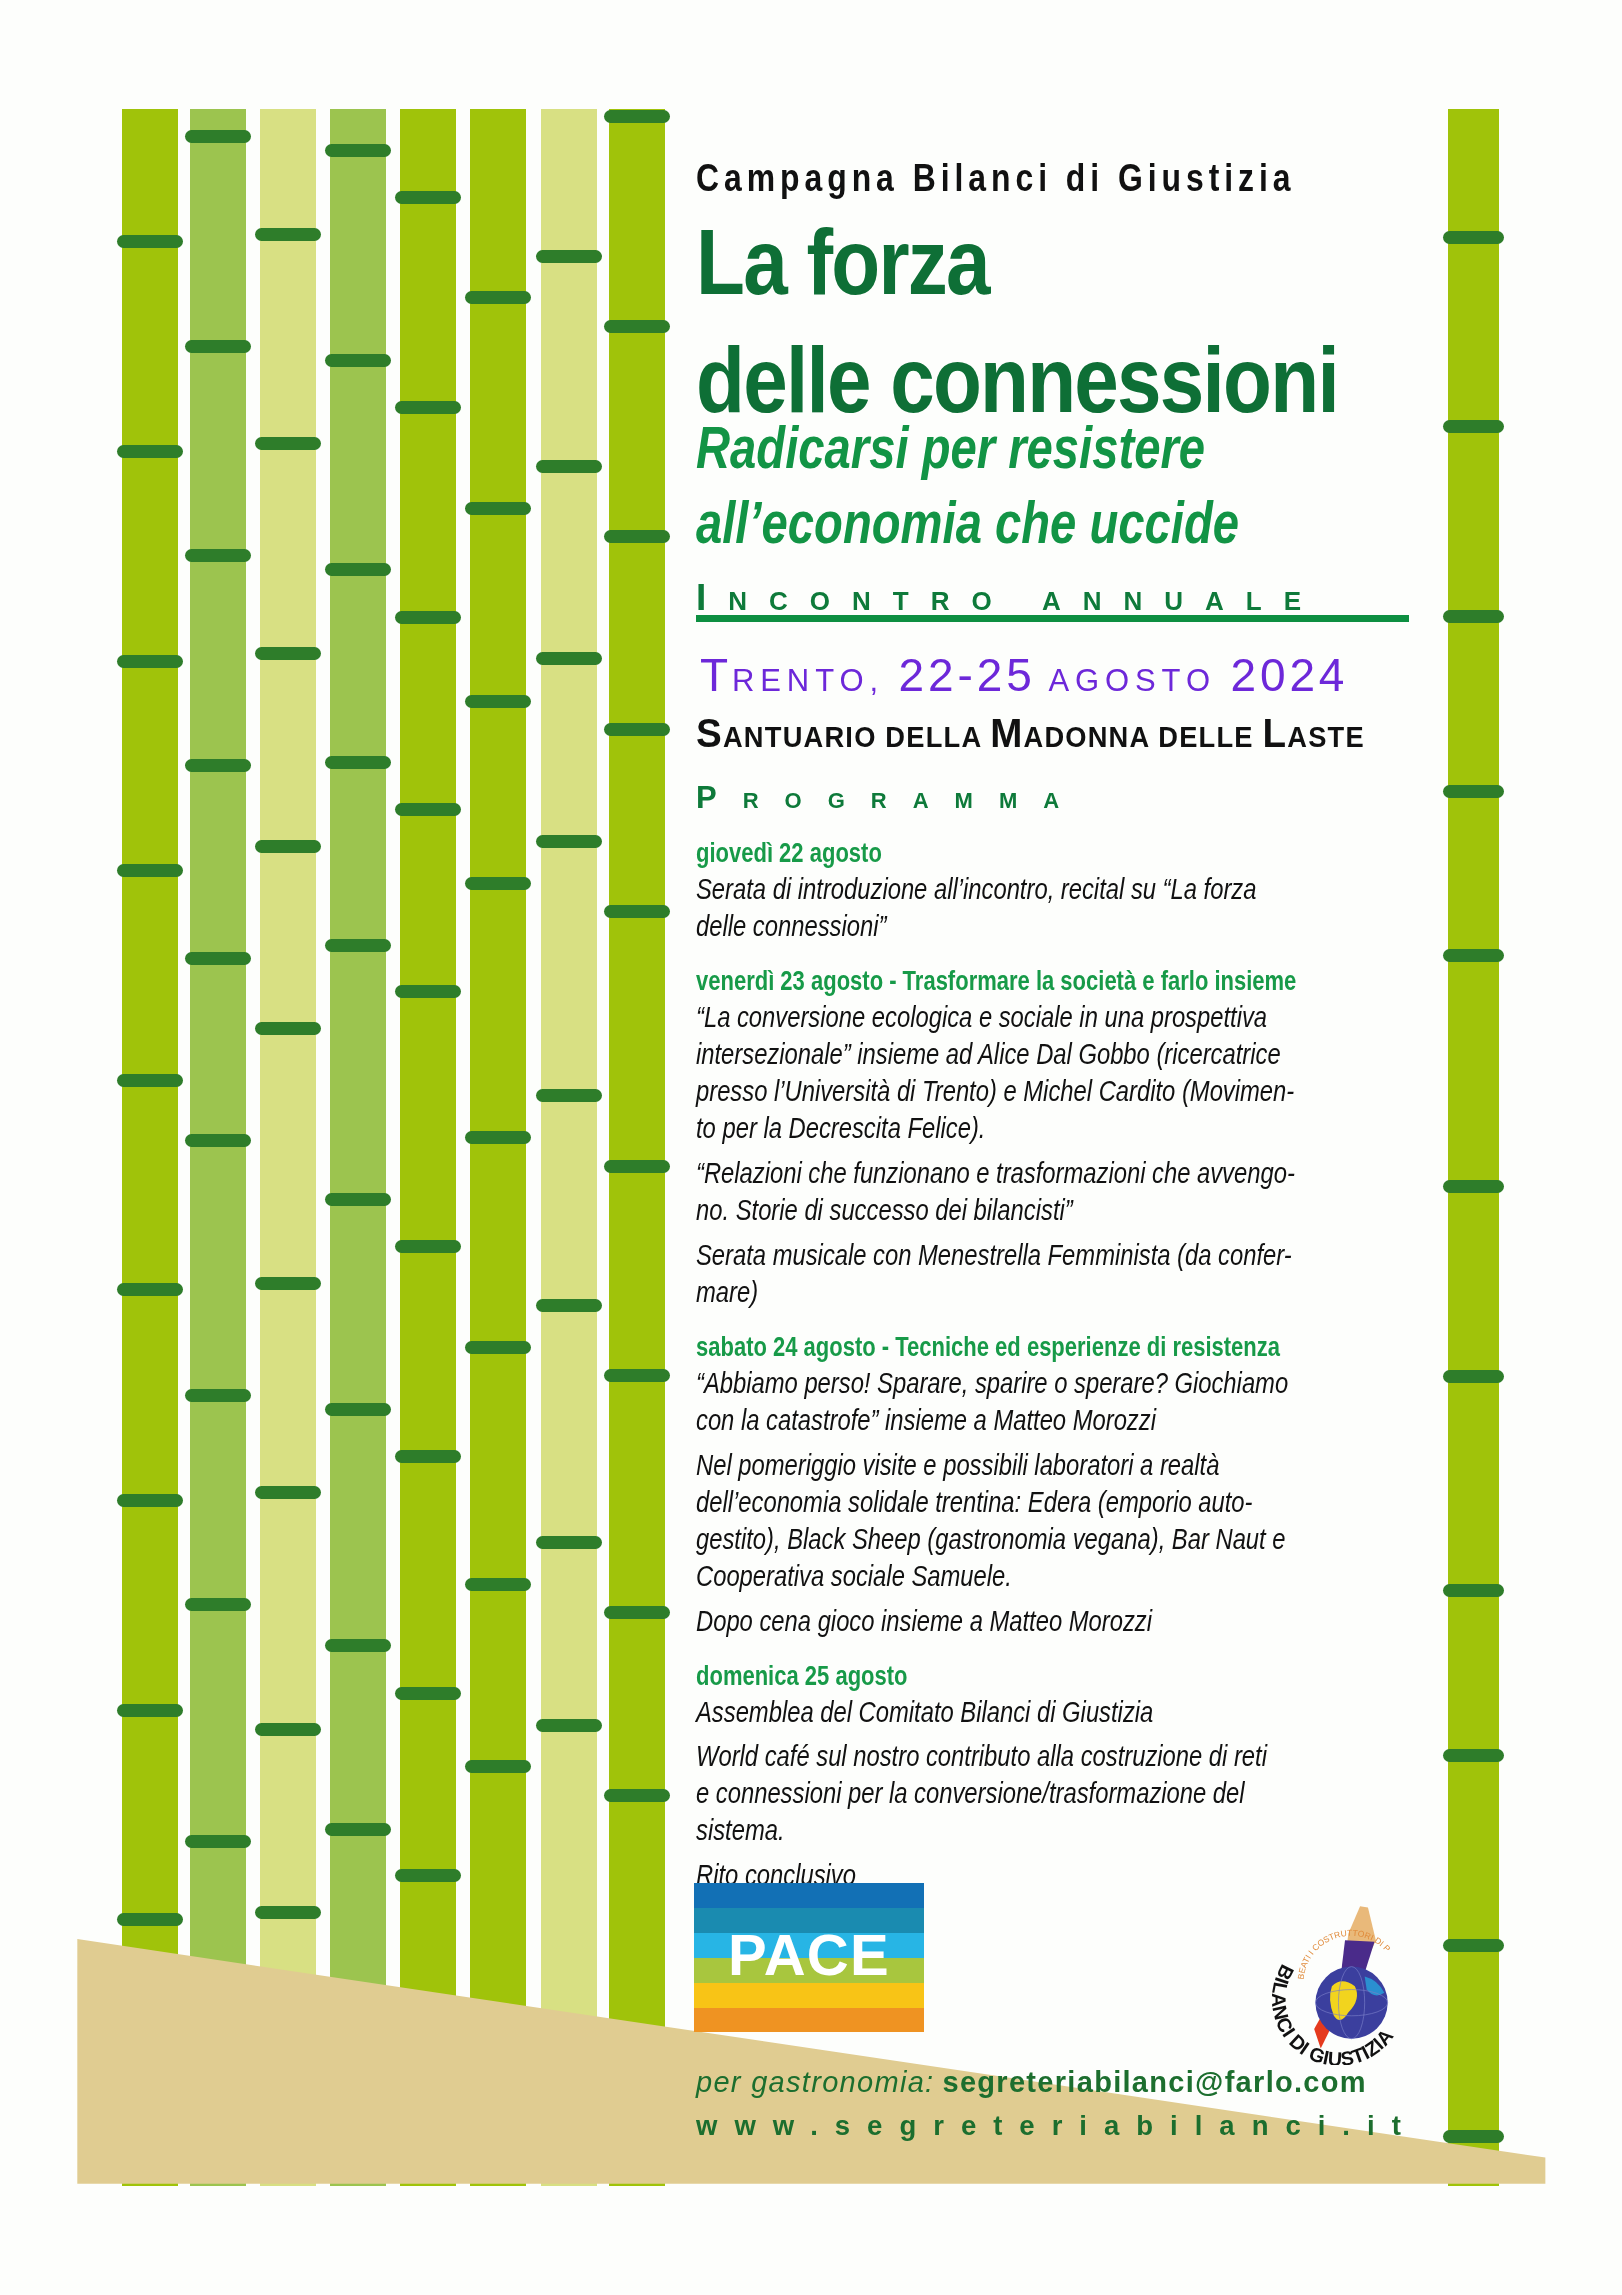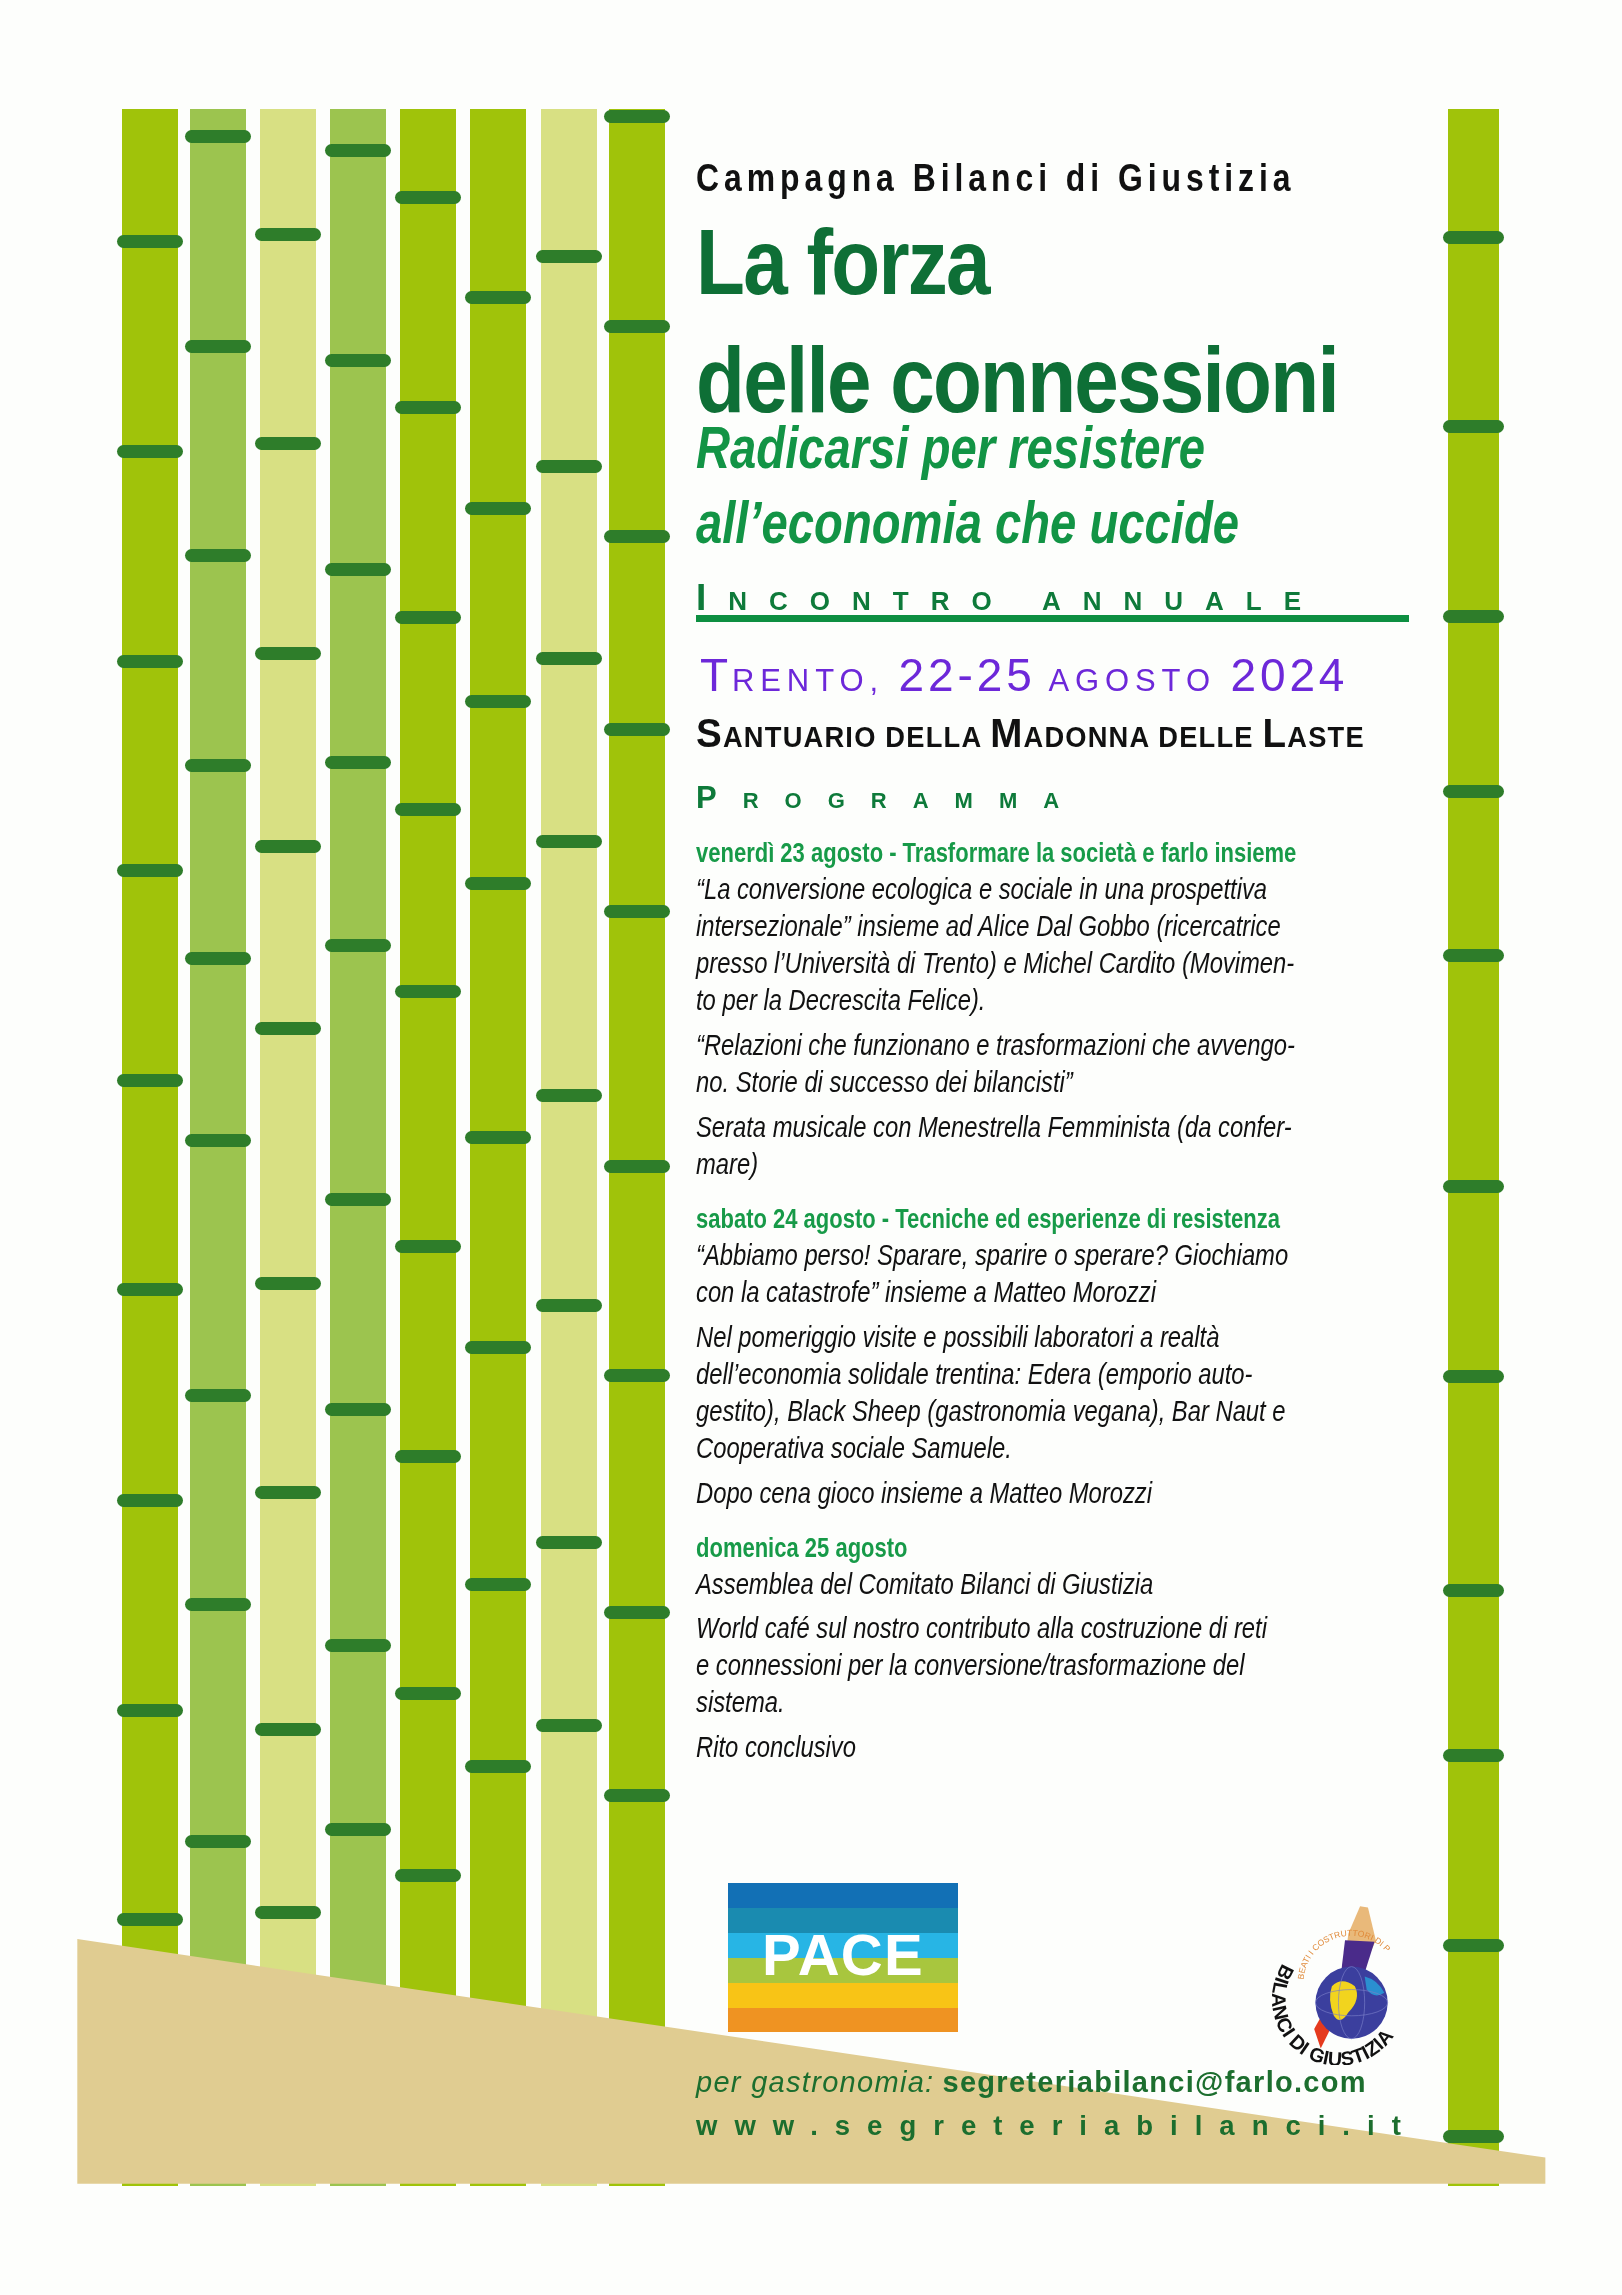--- a/index.html
+++ b/index.html
@@ -225,6 +225,13 @@
 
   <div class="program" id="program">
       <div class="day">
+        <div class="day-head">giovedì 22 agosto</div>
+        <div class="para">
+          <span class="ln">Serata di introduzione all’incontro, recital su “La forza</span>
+          <span class="ln">delle connessioni”</span>
+        </div>
+      </div>
+      <div class="day">
         <div class="day-head">venerdì 23 agosto - Trasformare la società e farlo insieme</div>
         <div class="para">
           <span class="ln">“La conversione ecologica e sociale in una prospettiva</span>

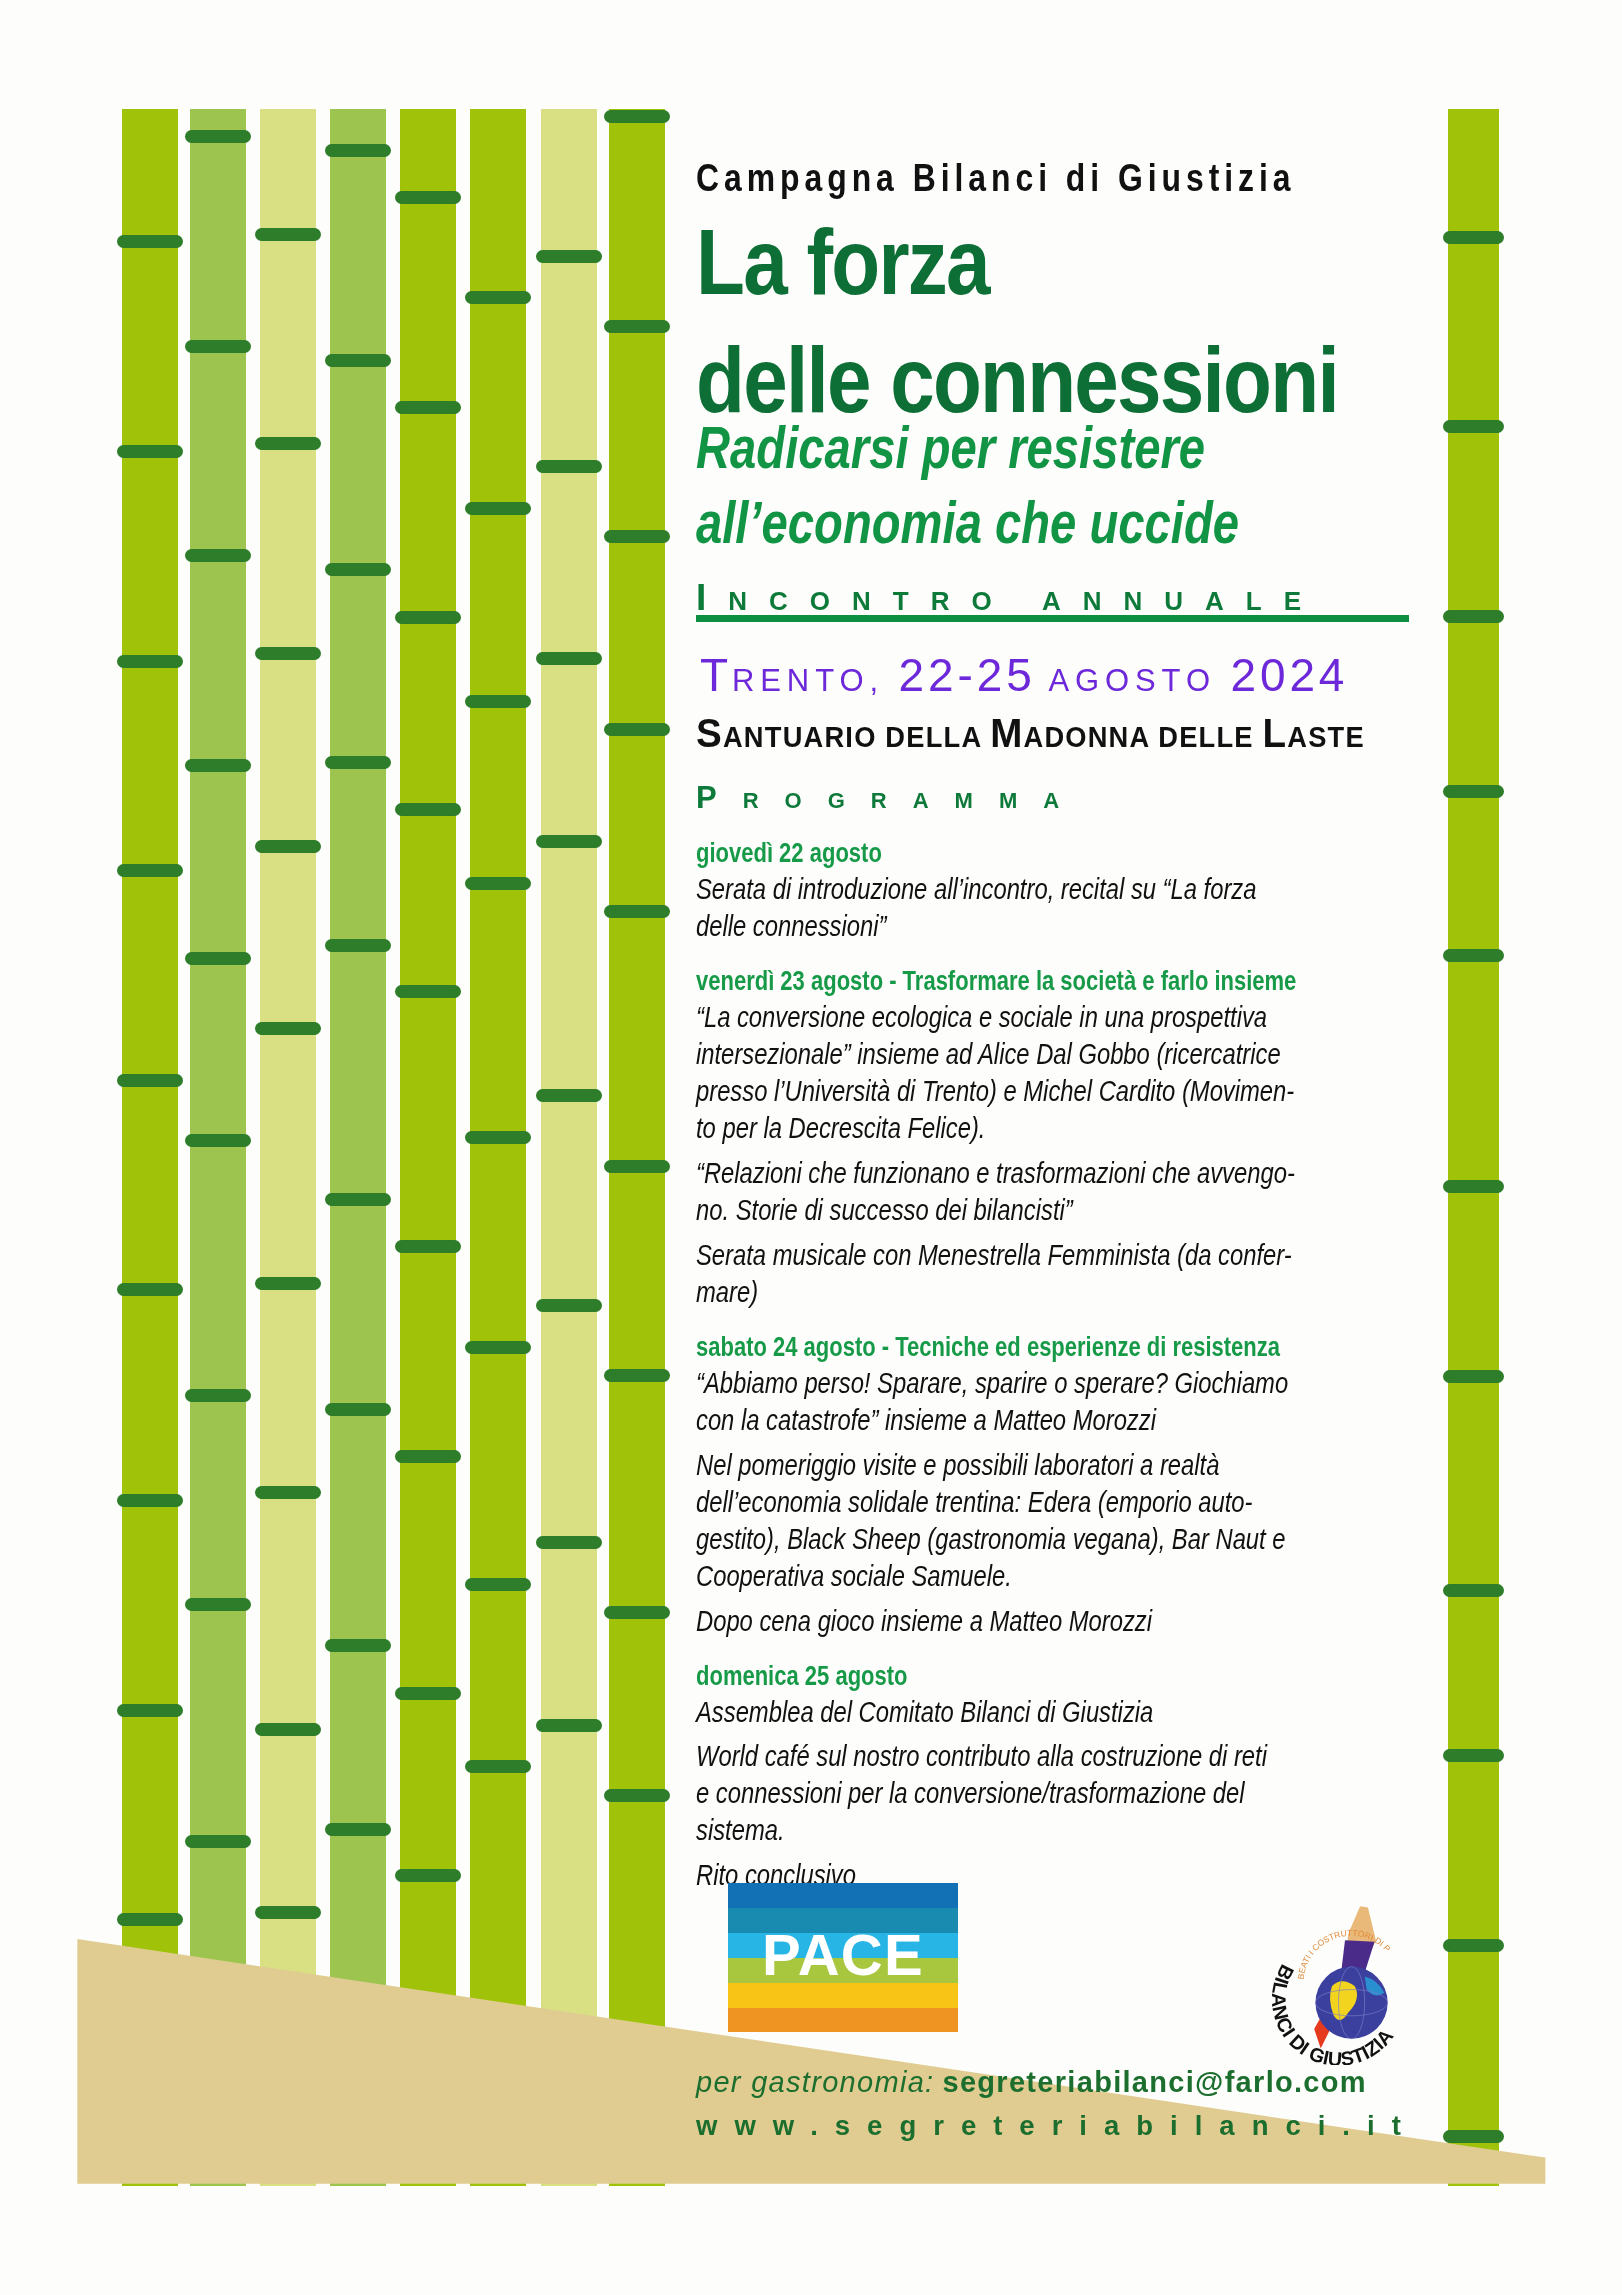--- a/index.html
+++ b/index.html
@@ -66,7 +66,7 @@
   }
   .para .ln { display:block; white-space:nowrap; }
   .pace {
-    position:absolute; left:728px; top:1883px; width:230px; height:149px; overflow:hidden;
+    position:absolute; left:694px; top:1883px; width:230px; height:149px; overflow:hidden;
   }
   .pace .stripe { height:25px; }
   .pace-label {

